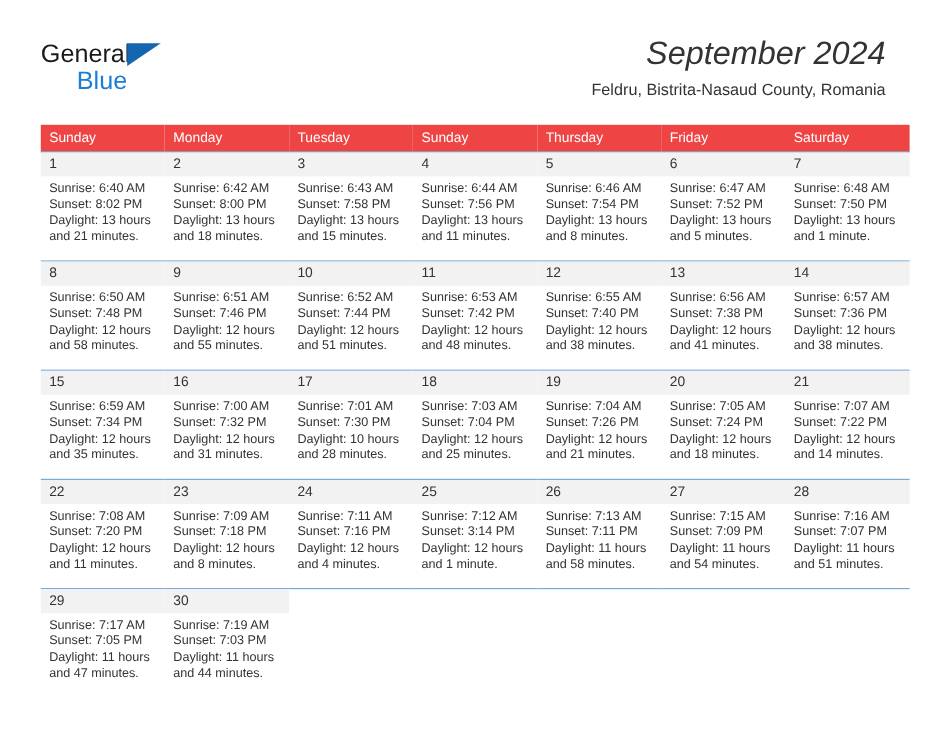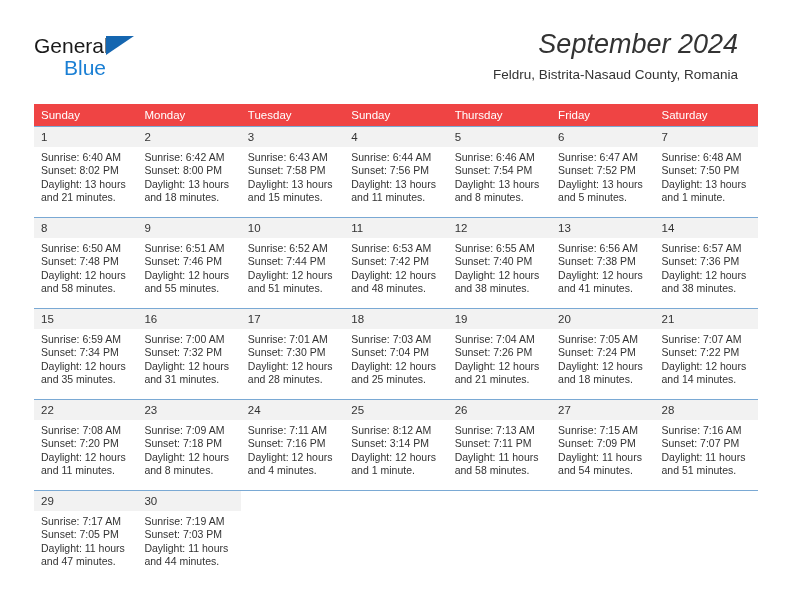--- a/index.html
+++ b/index.html
@@ -362,7 +362,7 @@
               <div class="details">
                 <div>Sunrise: 7:01 AM</div>
                 <div>Sunset: 7:30 PM</div>
-                <div class="daylight">Daylight: 12 hours and 28 minutes.</div>
+                <div class="daylight">Daylight: 10 hours and 28 minutes.</div>
               </div>
             </div>
           </td>

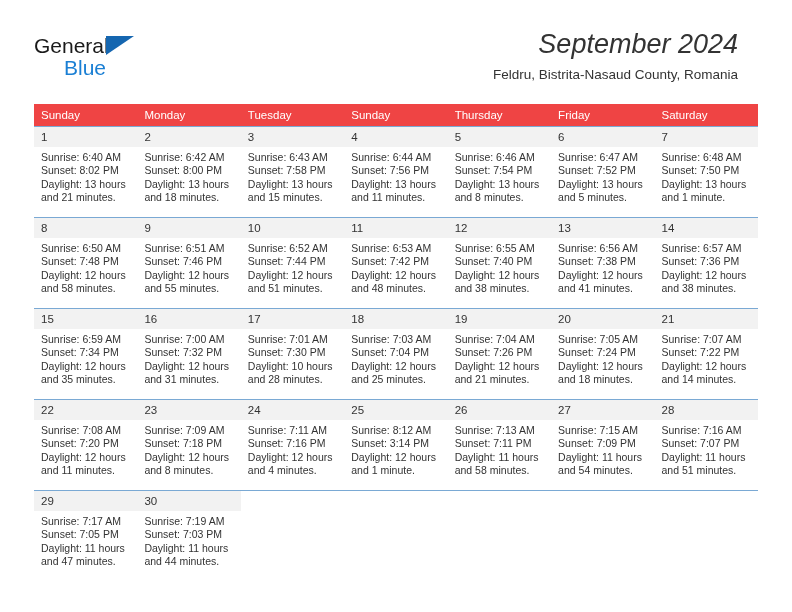--- a/index.html
+++ b/index.html
@@ -445,7 +445,7 @@
             <div class="cell filled">
               <div class="daynum">25</div>
               <div class="details">
-                <div>Sunrise: 8:12 AM</div>
+                <div>Sunrise: 7:12 AM</div>
                 <div>Sunset: 3:14 PM</div>
                 <div class="daylight">Daylight: 12 hours and 1 minute.</div>
               </div>

